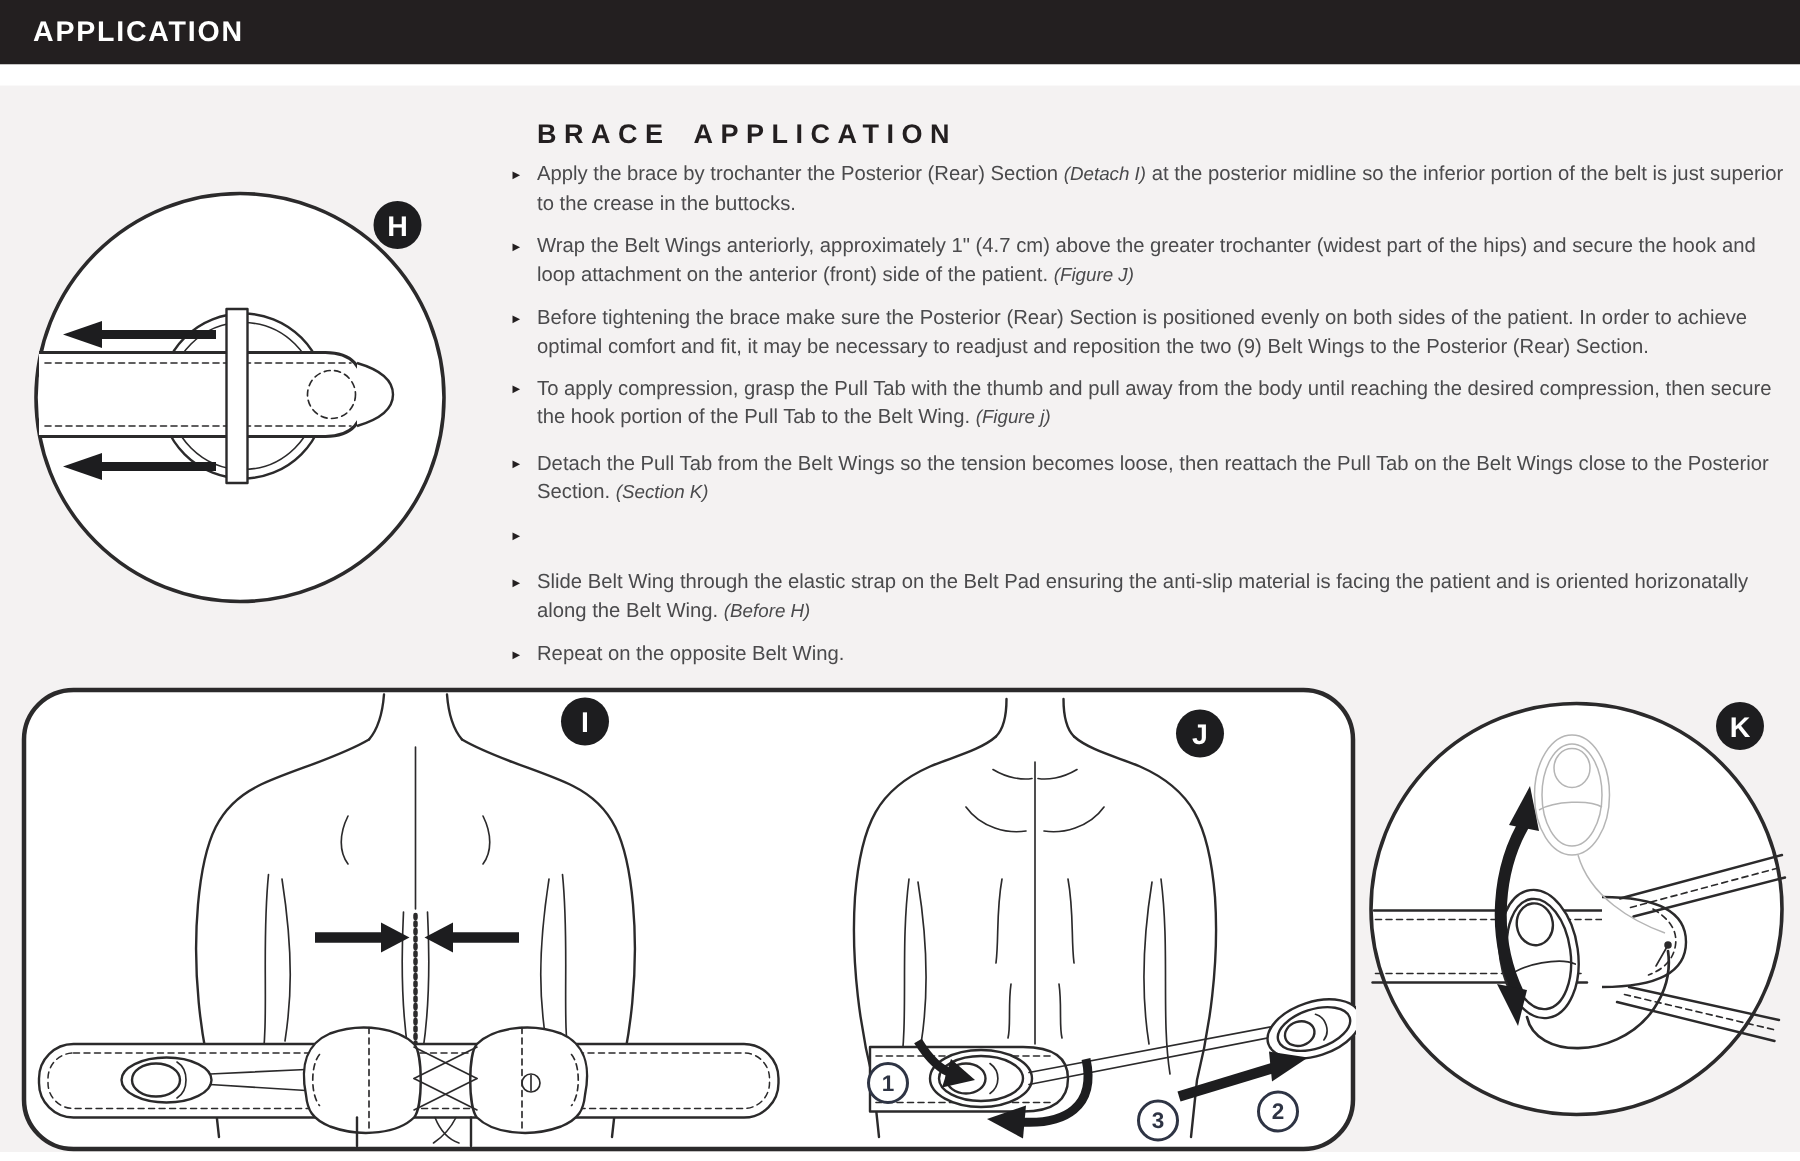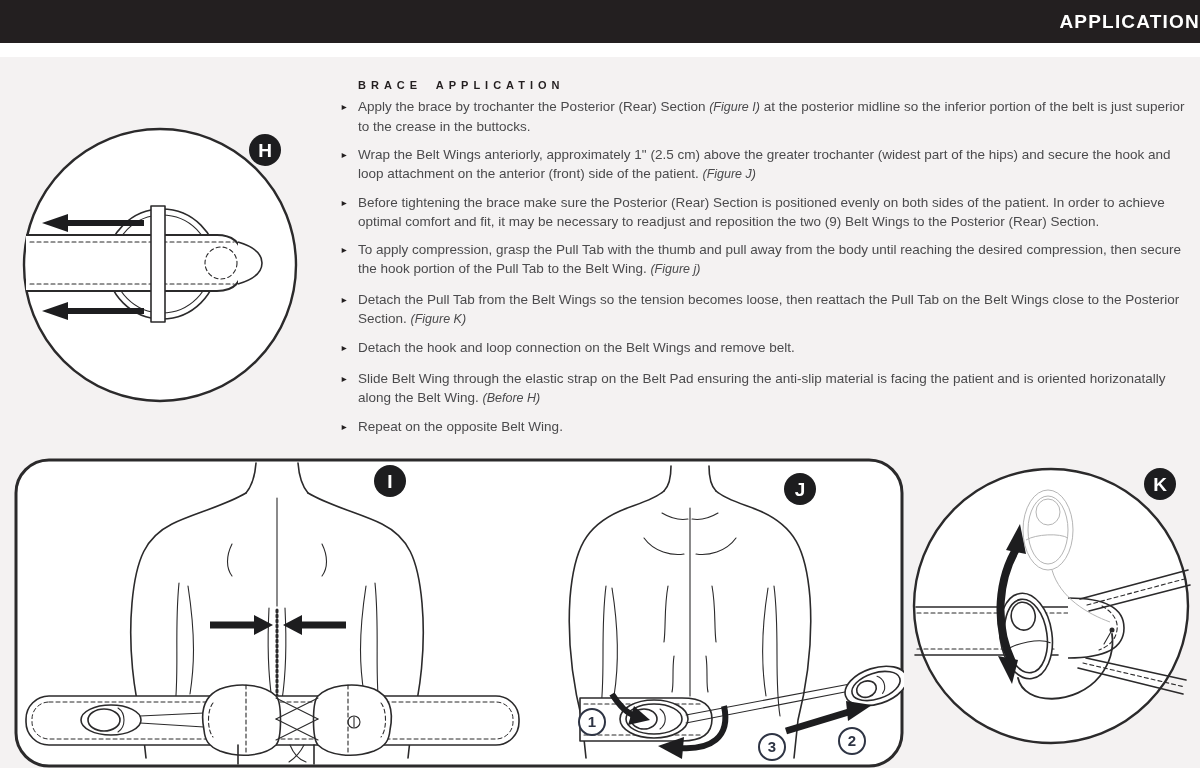--- a/index.html
+++ b/index.html
@@ -7,7 +7,7 @@
         font-family:"Liberation Sans",sans-serif;}
   
   .hdr{position:absolute;top:0;left:0;width:1200px;height:43px;background:#231f20;
-       display:flex;align-items:center;box-sizing:border-box;padding-left:22px;justify-content:flex-end;}
+       display:flex;align-items:center;box-sizing:border-box;padding-left:22px;}
   .hdr h1{margin:0;color:#ffffff;font-size:19px;font-weight:bold;letter-spacing:1.2px;}
   .white-strip-top{position:absolute;top:43px;left:0;width:1200px;height:14px;background:#ffffff;}
   .white-strip-bottom{position:absolute;bottom:0;left:0;width:1200px;height:6px;background:#ffffff;}

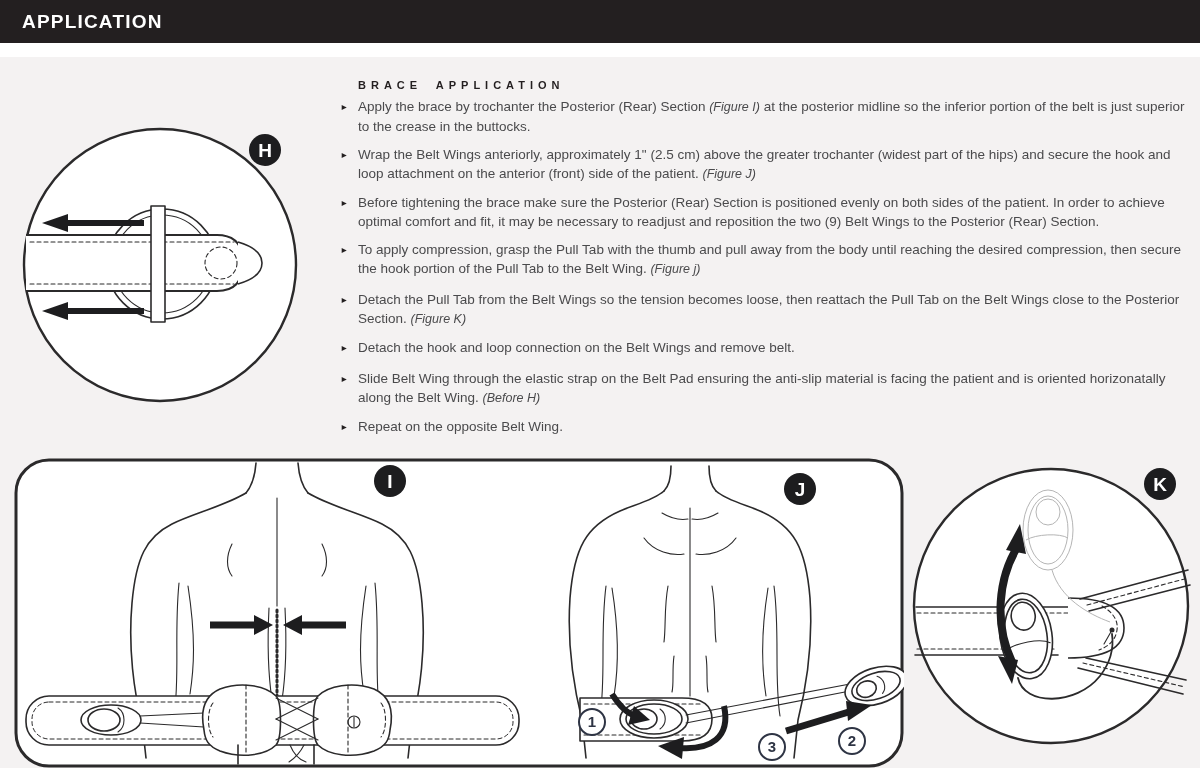--- a/index.html
+++ b/index.html
@@ -14,7 +14,7 @@
   
   .text-col{position:absolute;left:340px;top:79px;width:850px;}
   .sec{margin-bottom:11px;}
-  .sec h2{margin:0 0 6px 18px;font-size:11px;font-weight:bold;color:#231f20;
+  .sec h2{margin:0 0 6px 18px;font-size:18px;font-weight:bold;color:#231f20;
           letter-spacing:5px;word-spacing:6px;}
   .bullet{display:flex;margin-bottom:9px;}
   .bullet .marker{flex:0 0 18px;font-size:8.5px;color:#231f20;line-height:19px;padding-top:1px;}

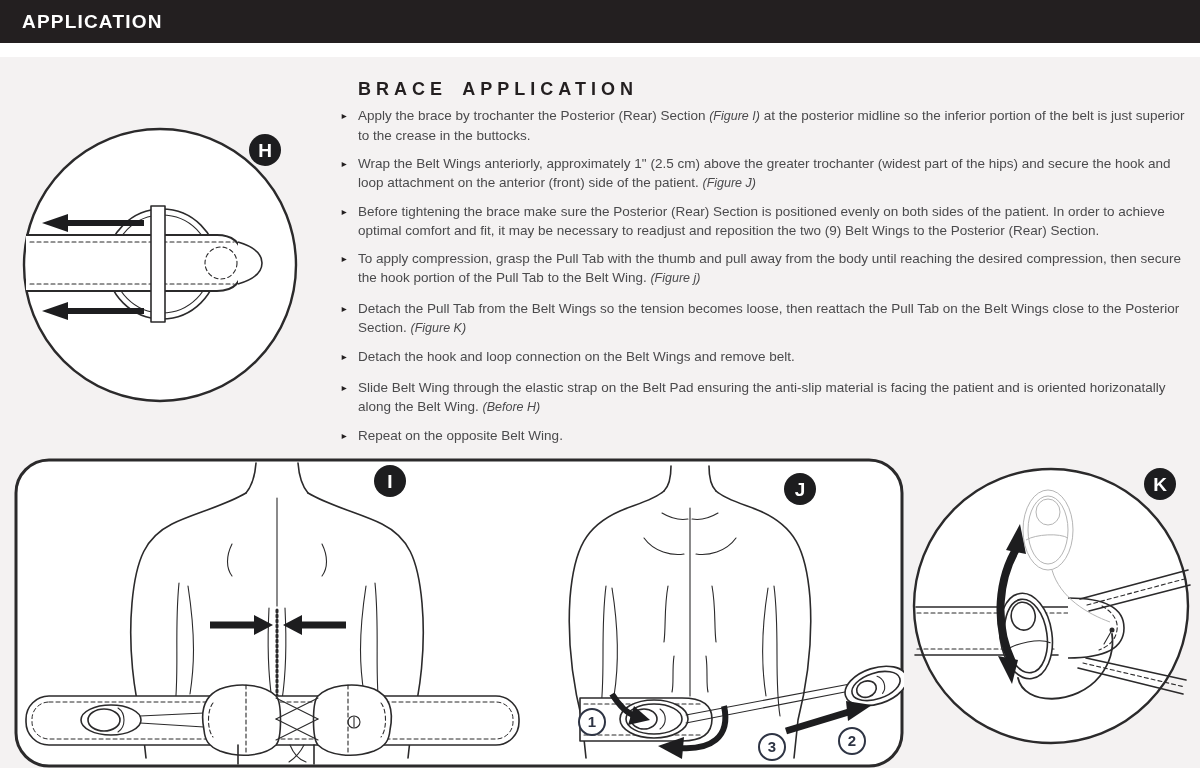--- a/index.html
+++ b/index.html
@@ -84,7 +84,7 @@
         <h2>BRACE APPLICATION</h2>
         <div class="bullet">
           <span class="marker">►</span>
-          <p><span>Apply the brace by trochanter the Posterior (Rear) Section </span><span class="fig-ref">(Figure I)</span><span> at the posterior midline so the inferior portion of the belt is just superior to the crease in the buttocks.</span></p>
+          <p><span>Apply the brace by trochanter the Posterior (Rear) Section </span><span class="fig-ref">(Detach I)</span><span> at the posterior midline so the inferior portion of the belt is just superior to the crease in the buttocks.</span></p>
         </div>
         <div class="bullet">
           <span class="marker">►</span>

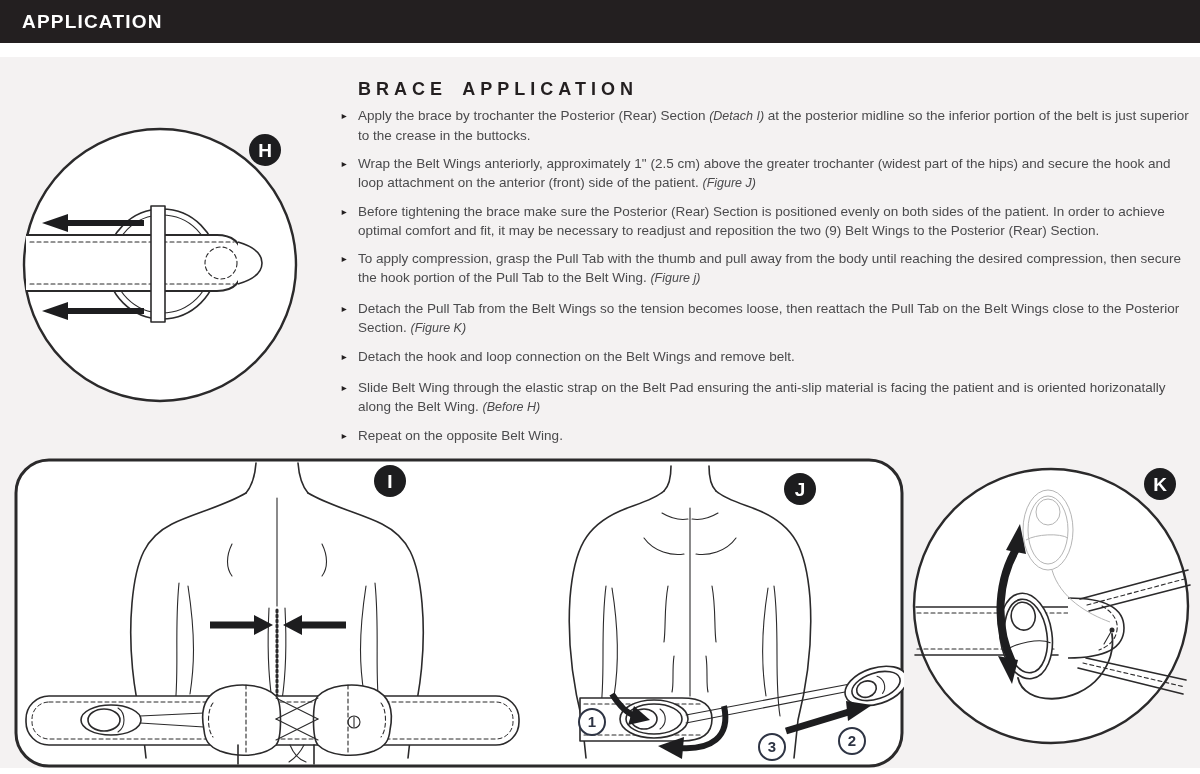--- a/index.html
+++ b/index.html
@@ -88,7 +88,7 @@
         </div>
         <div class="bullet">
           <span class="marker">►</span>
-          <p><span>Wrap the Belt Wings anteriorly, approximately 1" (2.5 cm) above the greater trochanter (widest part of the hips) and secure the hook and loop attachment on the anterior (front) side of the patient. </span><span class="fig-ref">(Figure J)</span></p>
+          <p><span>Wrap the Belt Wings anteriorly, approximately 1" (4.7 cm) above the greater trochanter (widest part of the hips) and secure the hook and loop attachment on the anterior (front) side of the patient. </span><span class="fig-ref">(Figure J)</span></p>
         </div>
         <div class="bullet">
           <span class="marker">►</span>

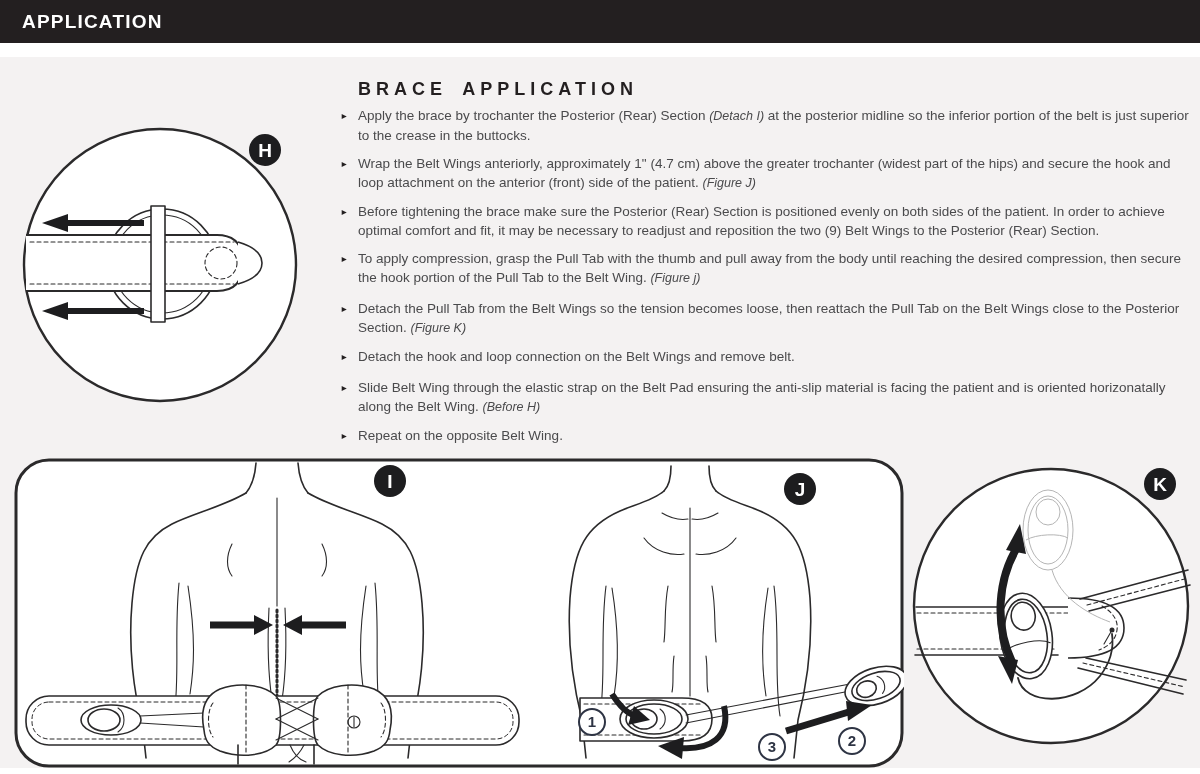--- a/index.html
+++ b/index.html
@@ -102,7 +102,7 @@
       <section class="sec">
         <div class="bullet">
           <span class="marker">►</span>
-          <p><span>Detach the Pull Tab from the Belt Wings so the tension becomes loose, then reattach the Pull Tab on the Belt Wings close to the Posterior Section. </span><span class="fig-ref">(Figure K)</span></p>
+          <p><span>Detach the Pull Tab from the Belt Wings so the tension becomes loose, then reattach the Pull Tab on the Belt Wings close to the Posterior Section. </span><span class="fig-ref">(Section K)</span></p>
         </div>
         <div class="bullet">
           <span class="marker">►</span>

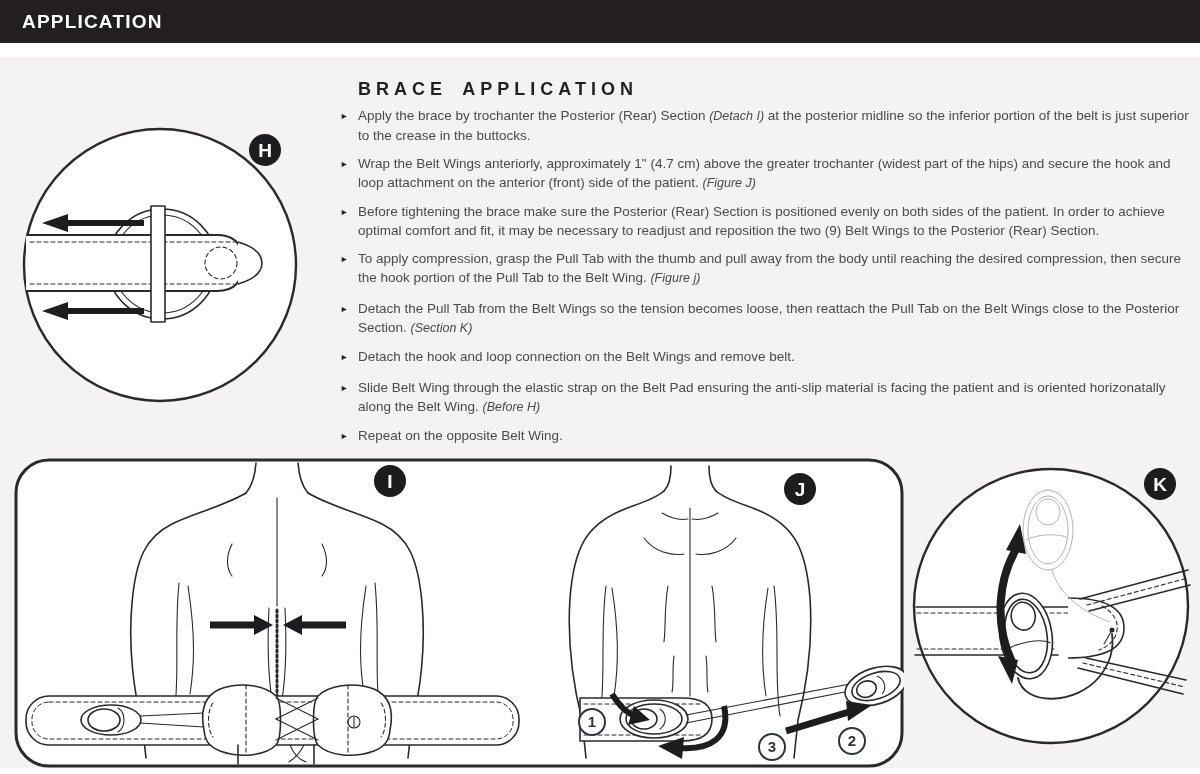--- a/index.html
+++ b/index.html
@@ -106,7 +106,6 @@
         </div>
         <div class="bullet">
           <span class="marker">►</span>
-          <p><span>Detach the hook and loop connection on the Belt Wings and remove belt.</span></p>
         </div>
       </section>
       <section class="sec">

